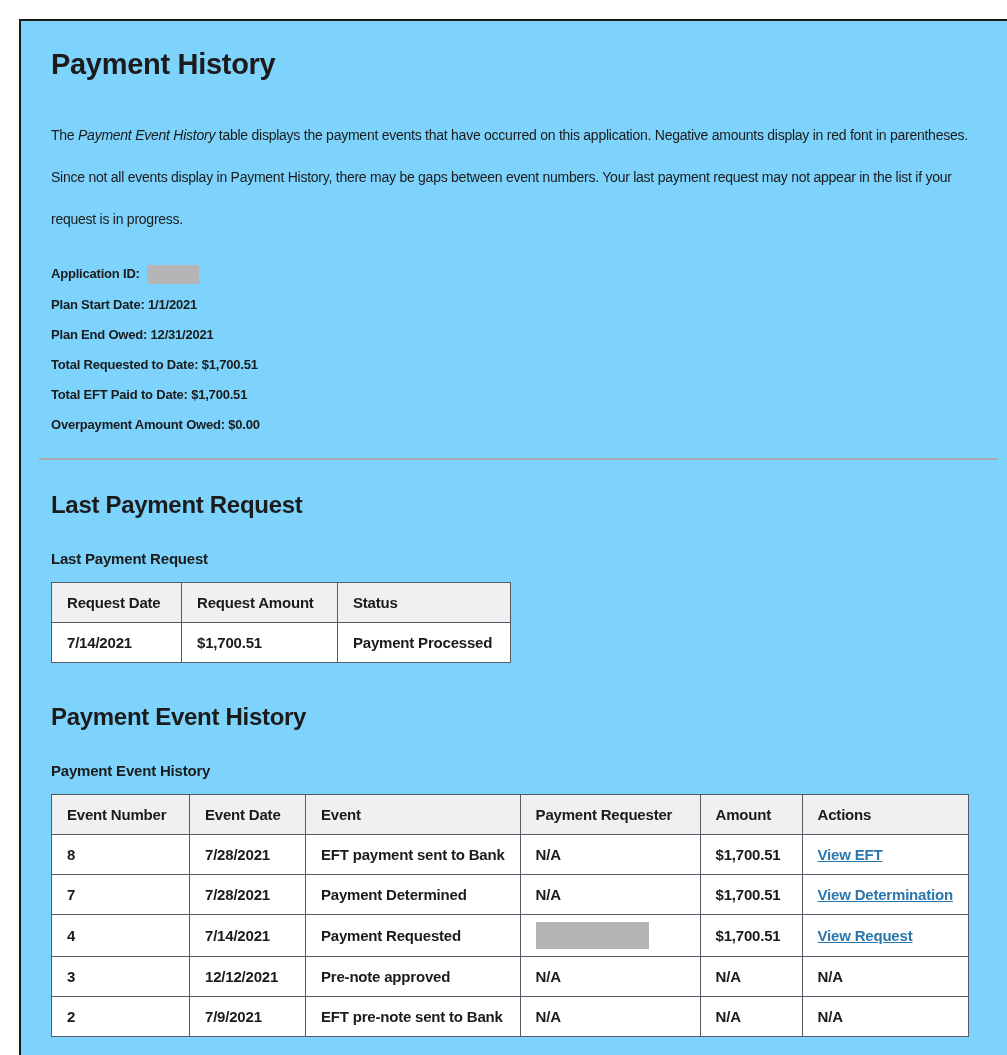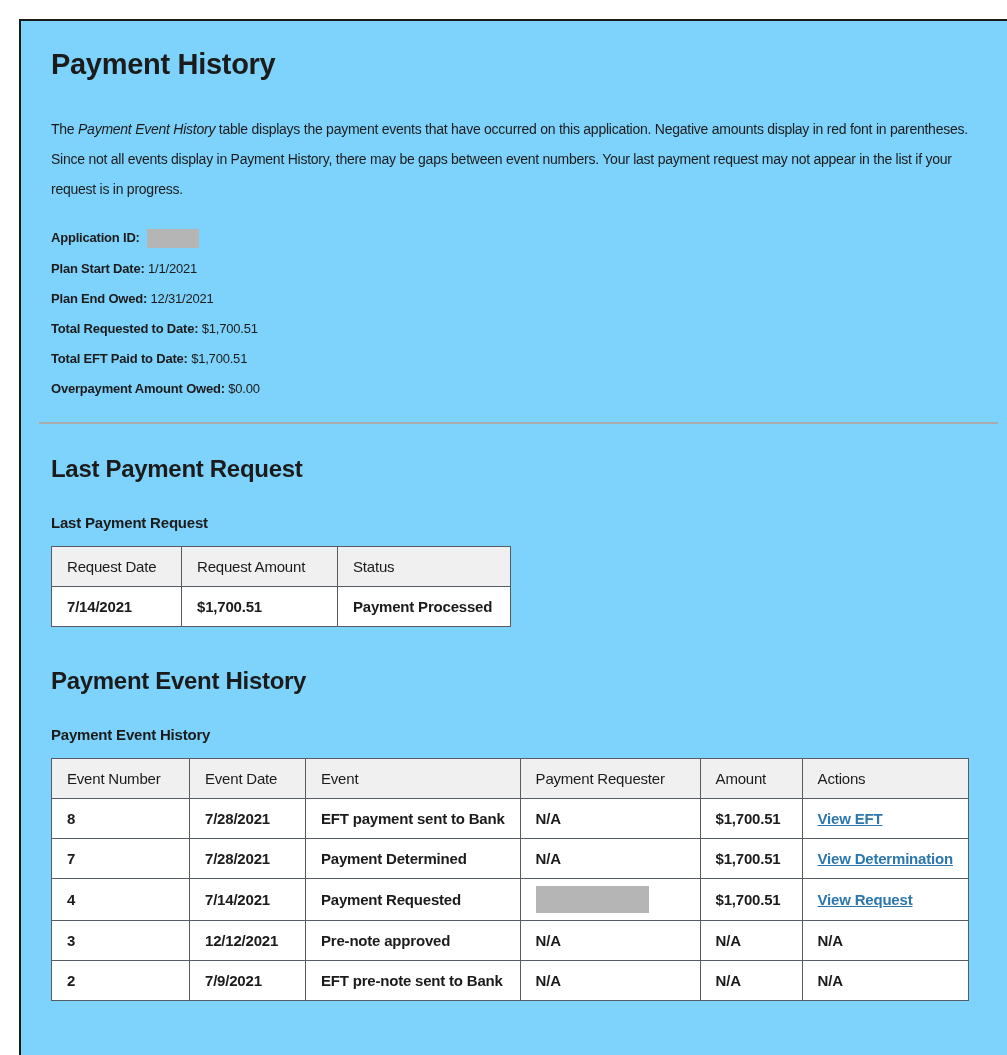--- a/index.html
+++ b/index.html
@@ -31,7 +31,7 @@
   p.intro {
     font-size: 14px;
     letter-spacing: -0.25px;
-    line-height: 30px;
+    line-height: 42px;
     margin: 0;
     max-width: 937px;
   }

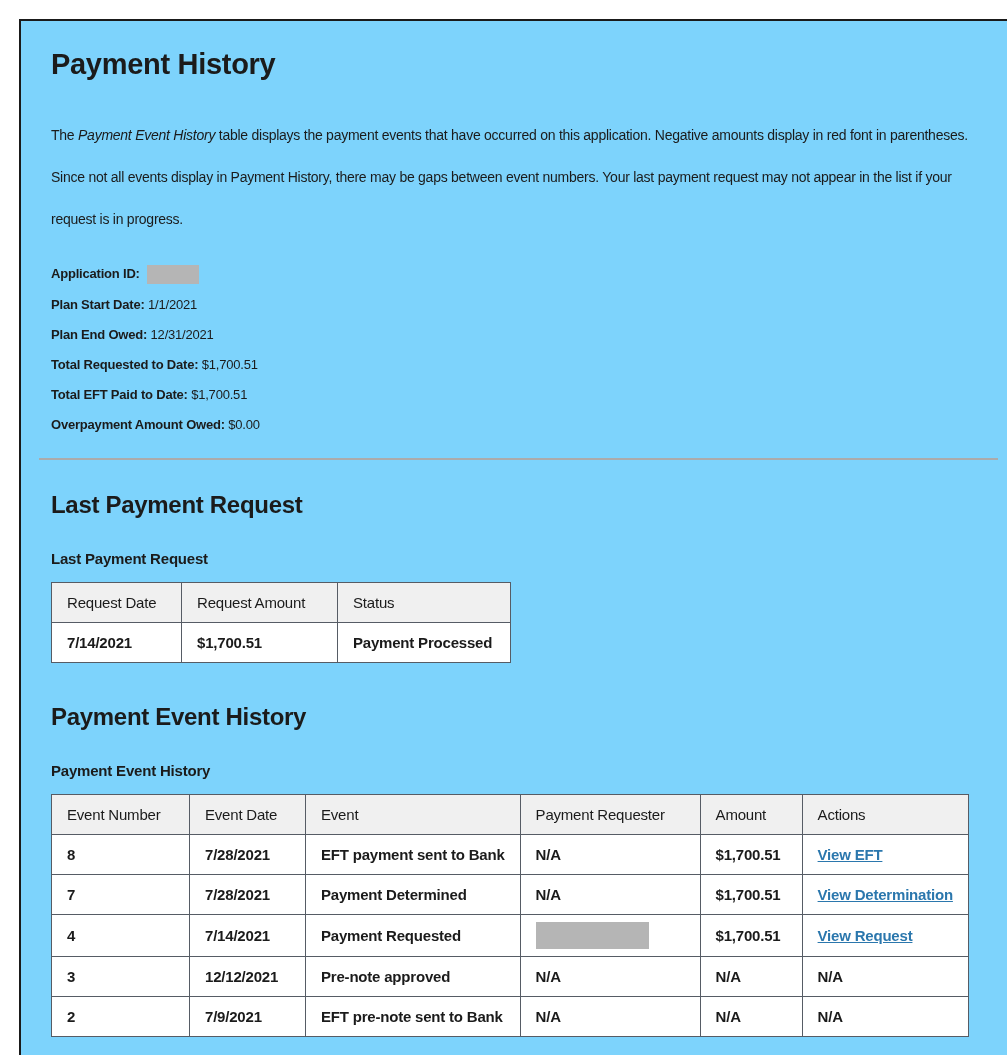--- a/index.html
+++ b/index.html
@@ -48,7 +48,7 @@
     letter-spacing: -0.2px;
   }
   .detail-label { font-weight: bold; }
-  .detail-value { font-weight: normal; }
+  .detail-value { font-weight: bold; }
   .redact-sm {
     display: inline-block;
     width: 52px;

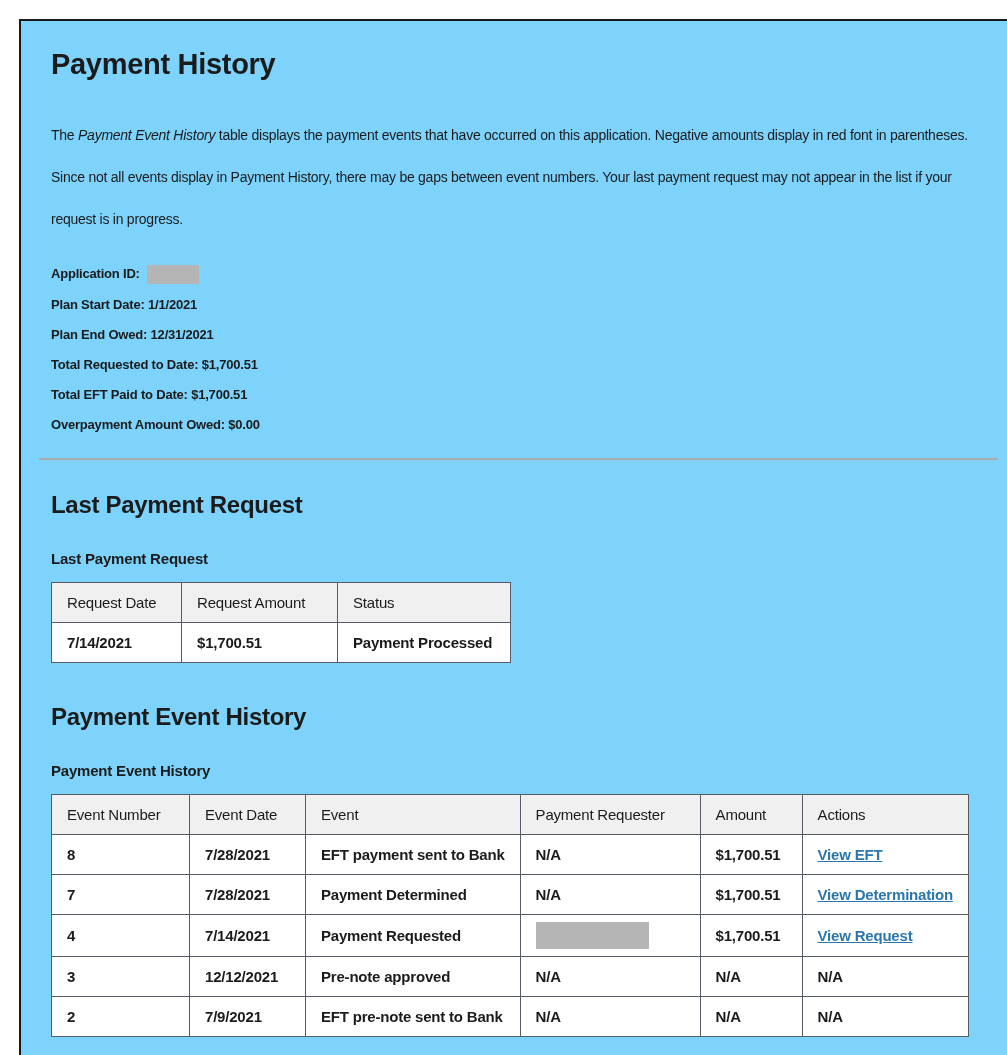--- a/index.html
+++ b/index.html
@@ -93,7 +93,7 @@
   }
   table.data-table th {
     background: #f0f0f0;
-    font-weight: normal;
+    font-weight: bold;
   }
   table.data-table td {
     background: #ffffff;

